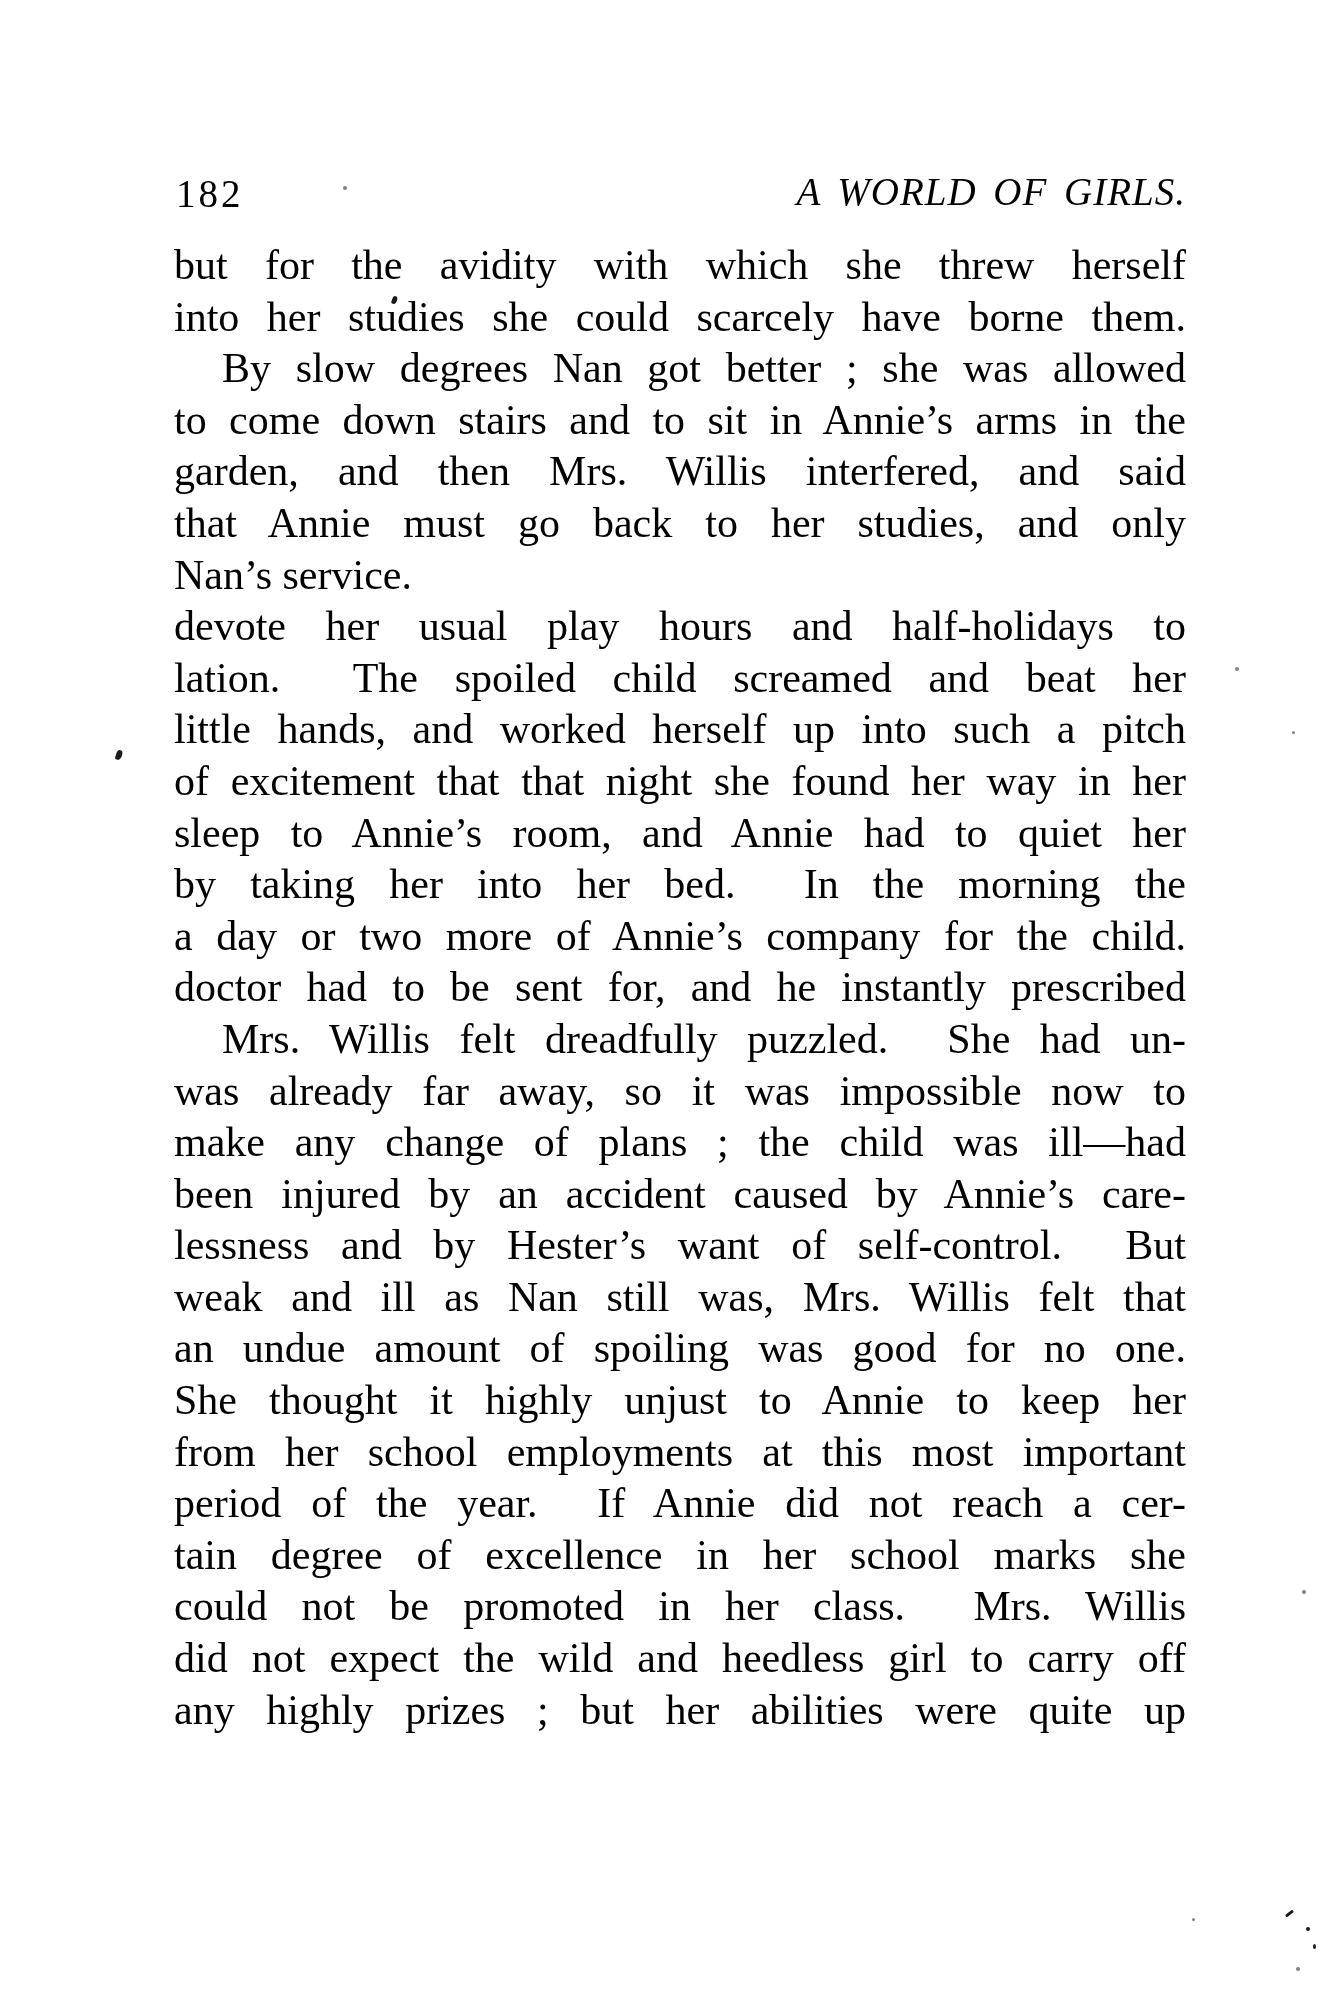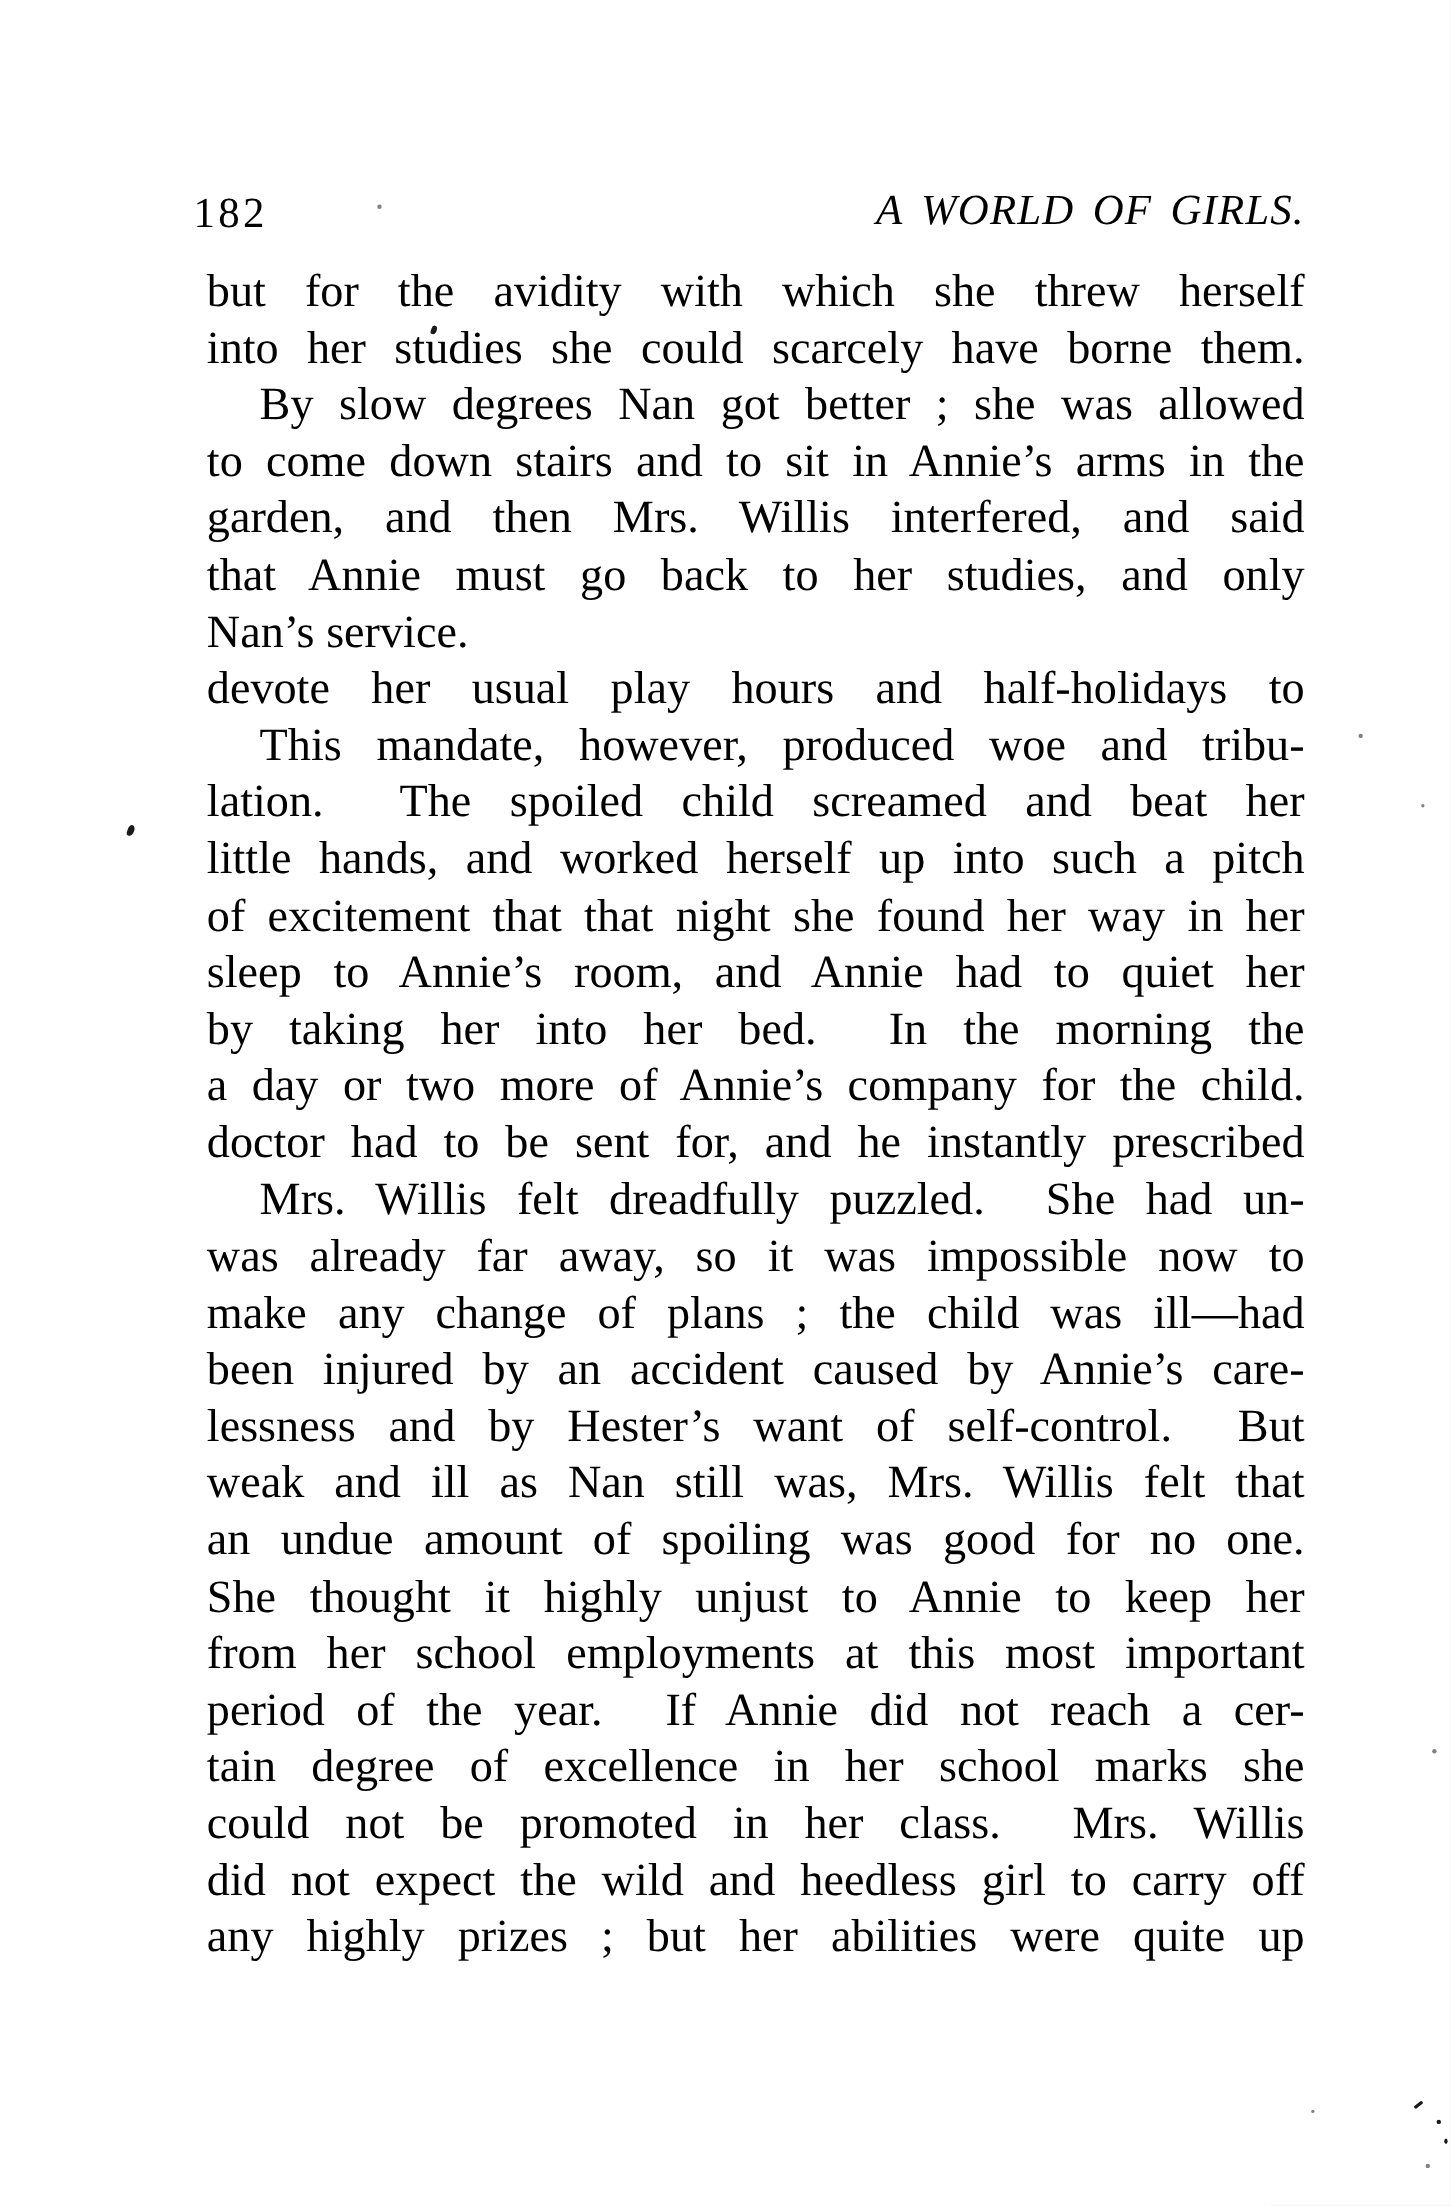--- a/index.html
+++ b/index.html
@@ -51,7 +51,6 @@
   .line {
     text-align: justify;
     text-align-last: justify;
-    margin-left: 14px;
   }
   .line.indent { text-indent: 48px; }
   .line.flush  { text-align-last: left; }

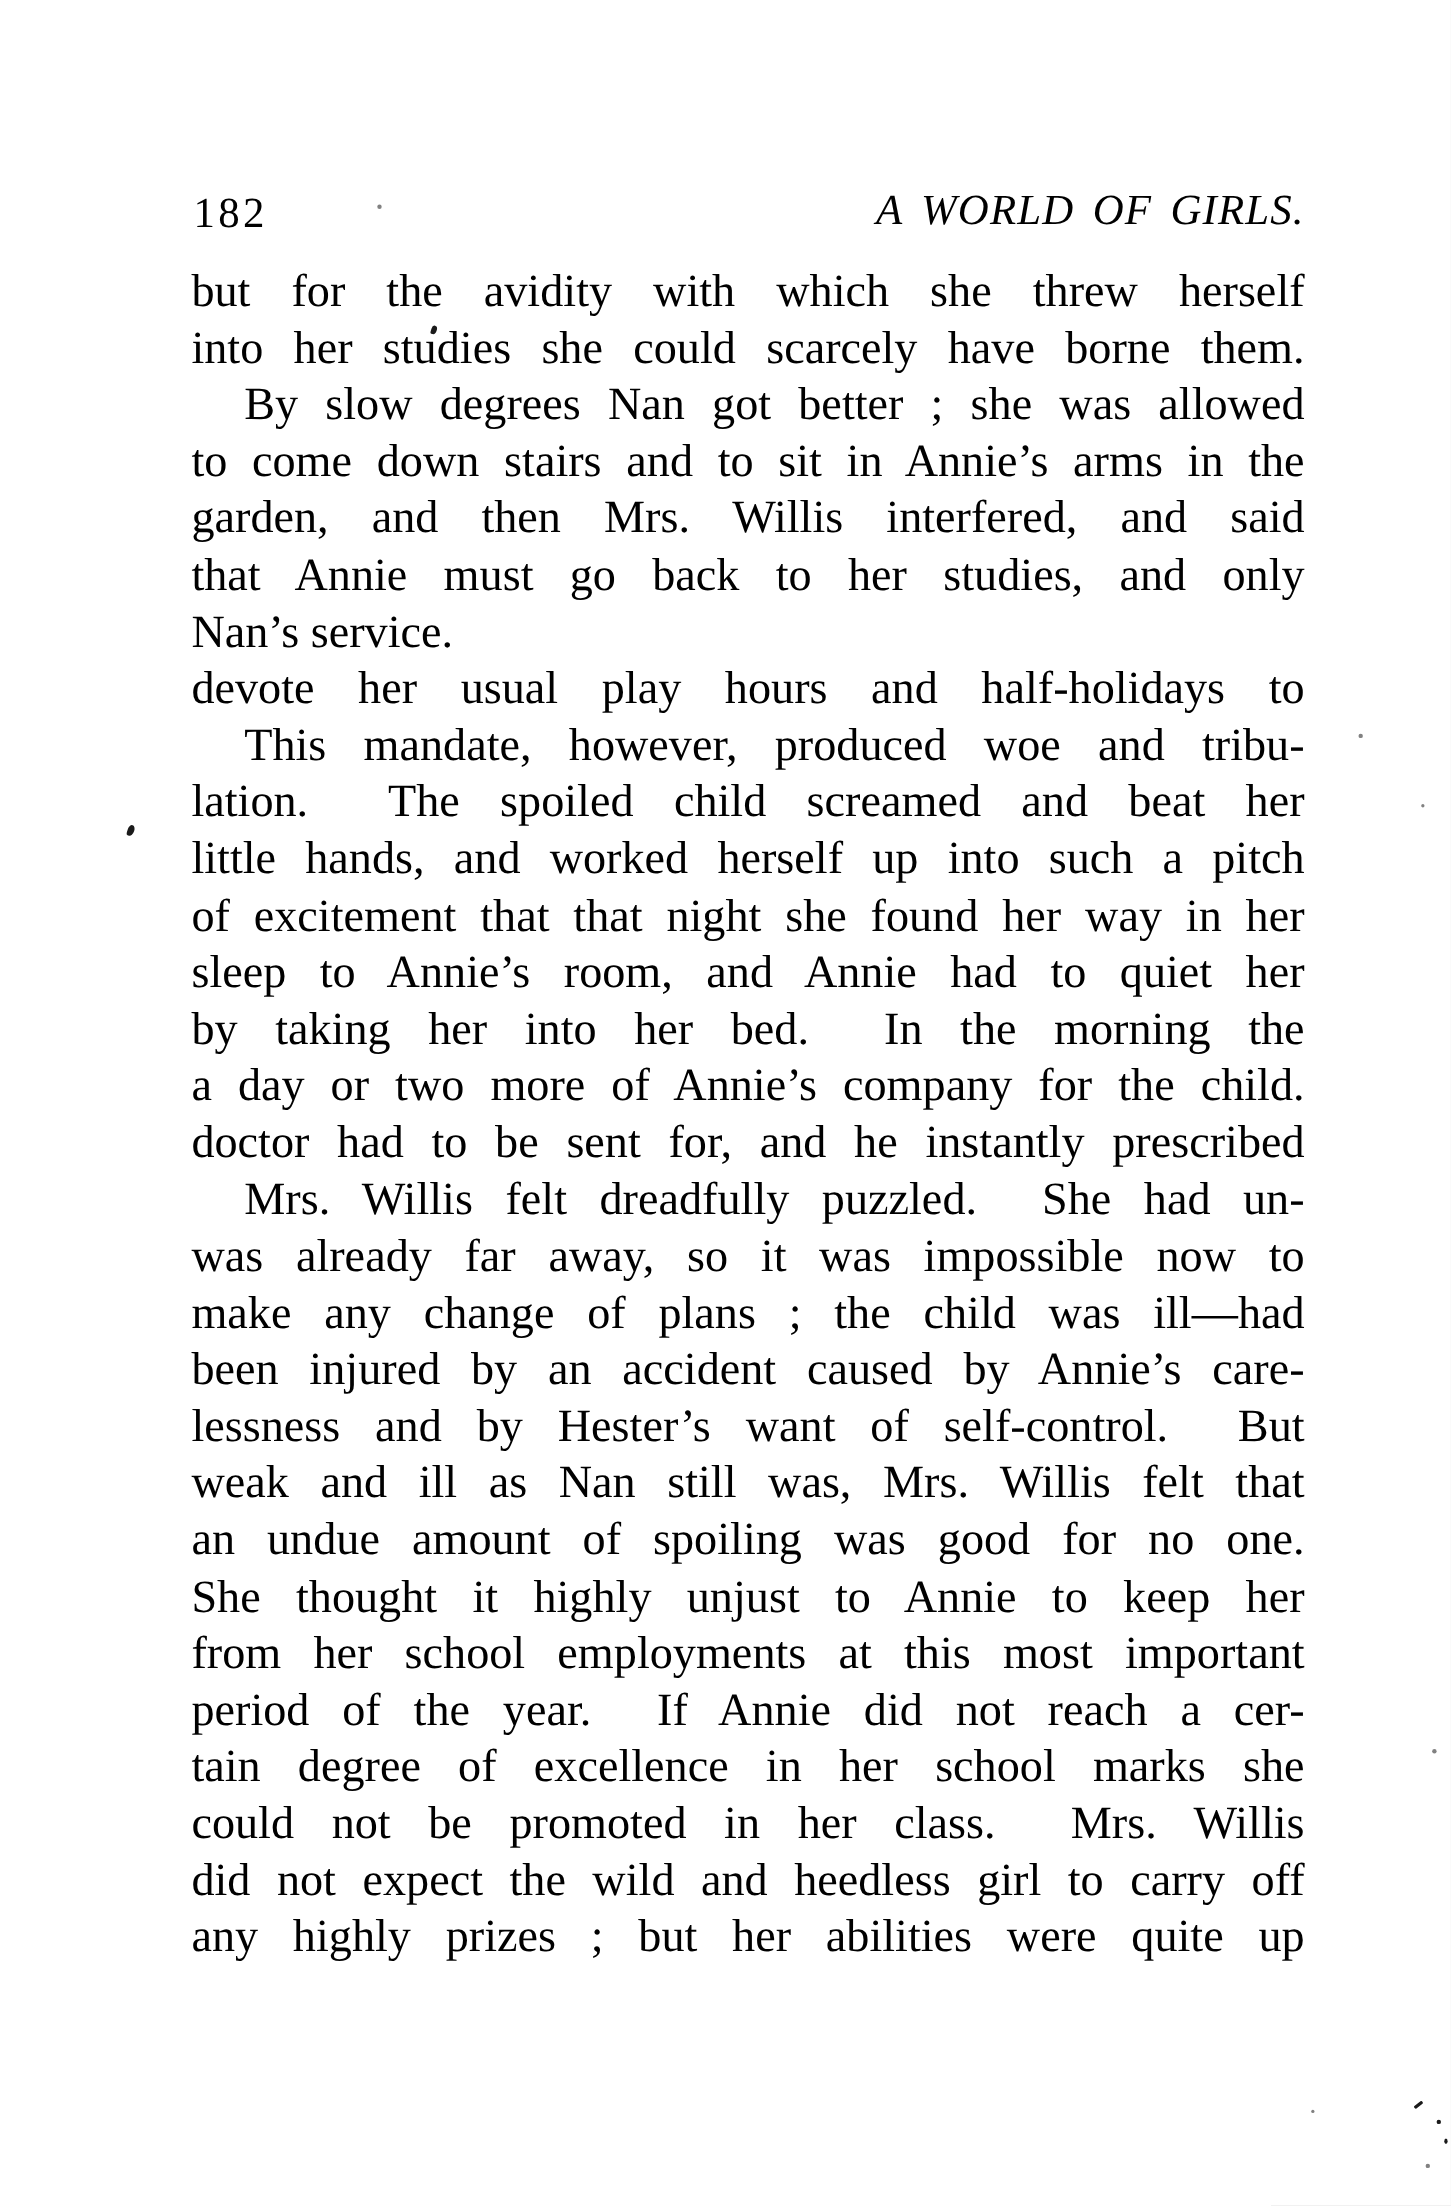--- a/index.html
+++ b/index.html
@@ -88,7 +88,6 @@
       <div class="line">that Annie must go back to her studies, and only</div>
       <div class="line flush">Nan’s service.</div>
       <div class="line">devote her usual play hours and half-holidays to</div>
-      <div class="line indent">This mandate, however, produced woe and tribu-</div>
       <div class="line">lation.&nbsp; The spoiled child screamed and beat her</div>
       <div class="line">little hands, and worked herself up into such a pitch</div>
       <div class="line">of excitement that that night she found her way in her</div>

